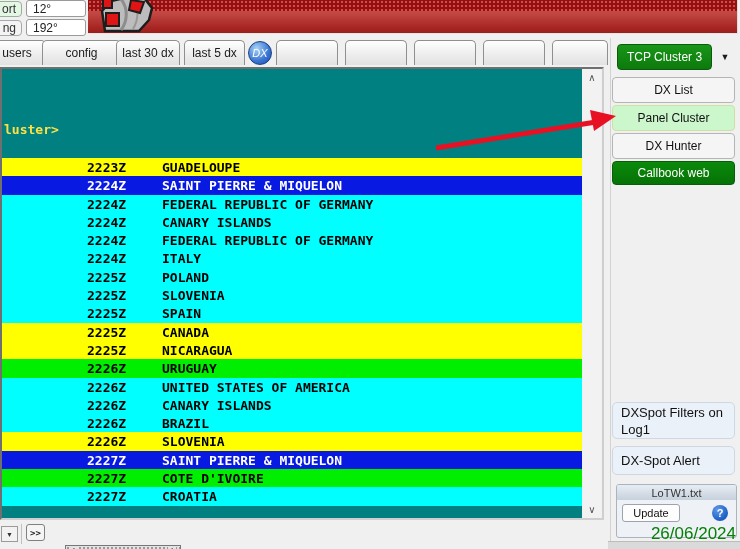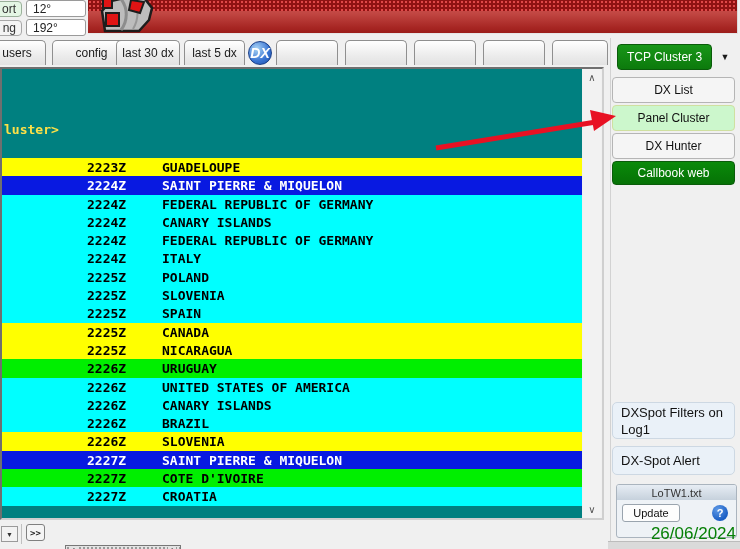--- a/index.html
+++ b/index.html
@@ -136,7 +136,7 @@
   <div class="tab" style="left: -12px; width: 58px;">
         <span>users</span>
       </div>
-      <div class="tab" style="left: 52px; width: 79px;">
+      <div class="tab" style="left: 42px; width: 79px;">
         <span>config</span>
       </div>
       <div class="tab" style="left: 116px; width: 64px;">

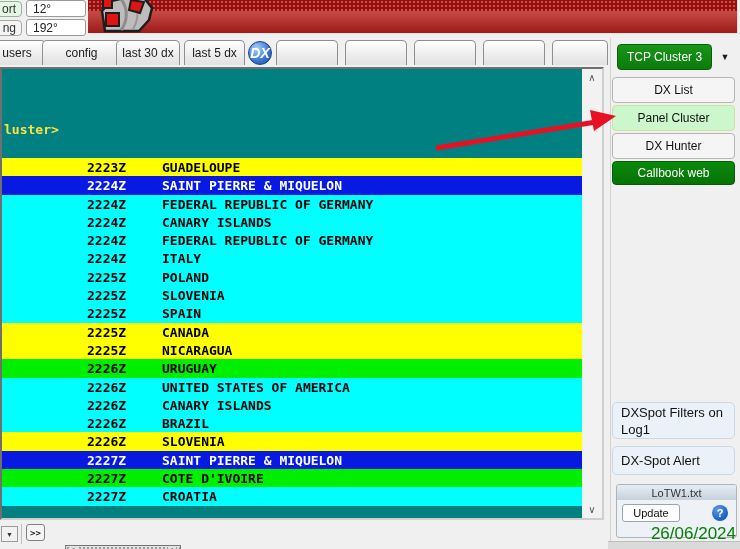--- a/index.html
+++ b/index.html
@@ -32,7 +32,7 @@
         font-size:12px;color:#1a1a1a;display:flex;align-items:center;justify-content:center;}
   .dx-badge{position:absolute;left:248px;top:1px;width:22px;height:22px;border-radius:50%;
         background:radial-gradient(circle at 35% 30%,#a9d4f5,#3873d2 60%,#1b4fa9);
-        border:1px solid #1a3f88;color:#fff;font-weight:bold;font-style:italic;font-size:14px;
+        border:1px solid #1a3f88;color:#fff;font-weight:normal;font-style:italic;font-size:11px;
         display:flex;align-items:center;justify-content:center;}
 
   

